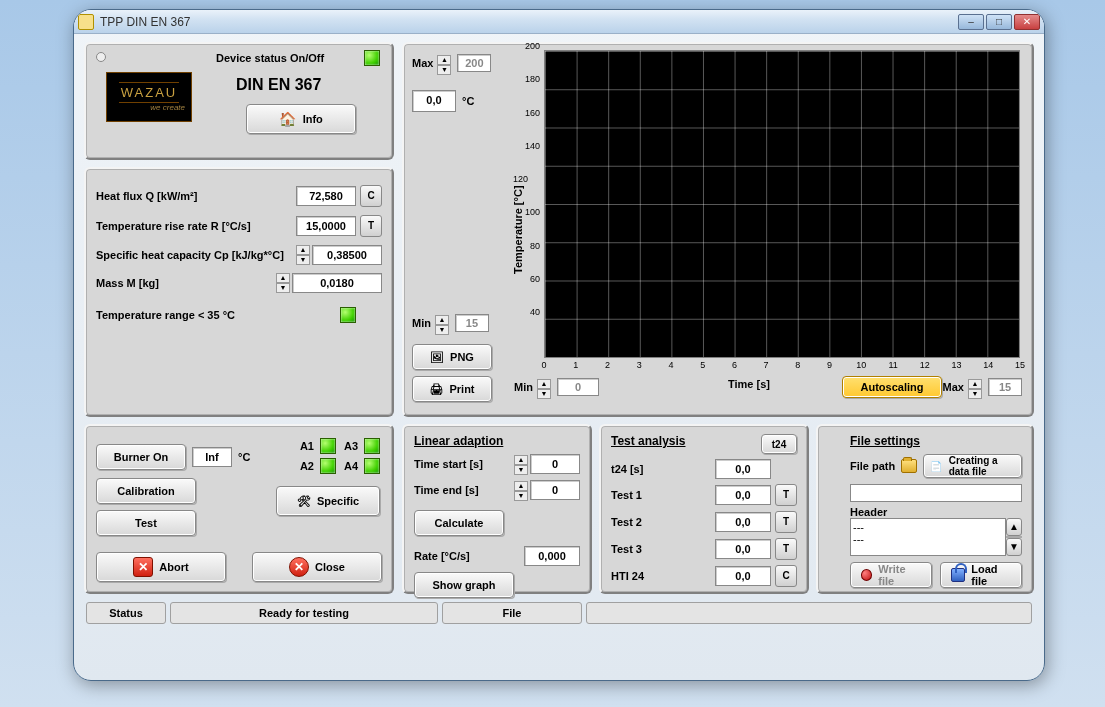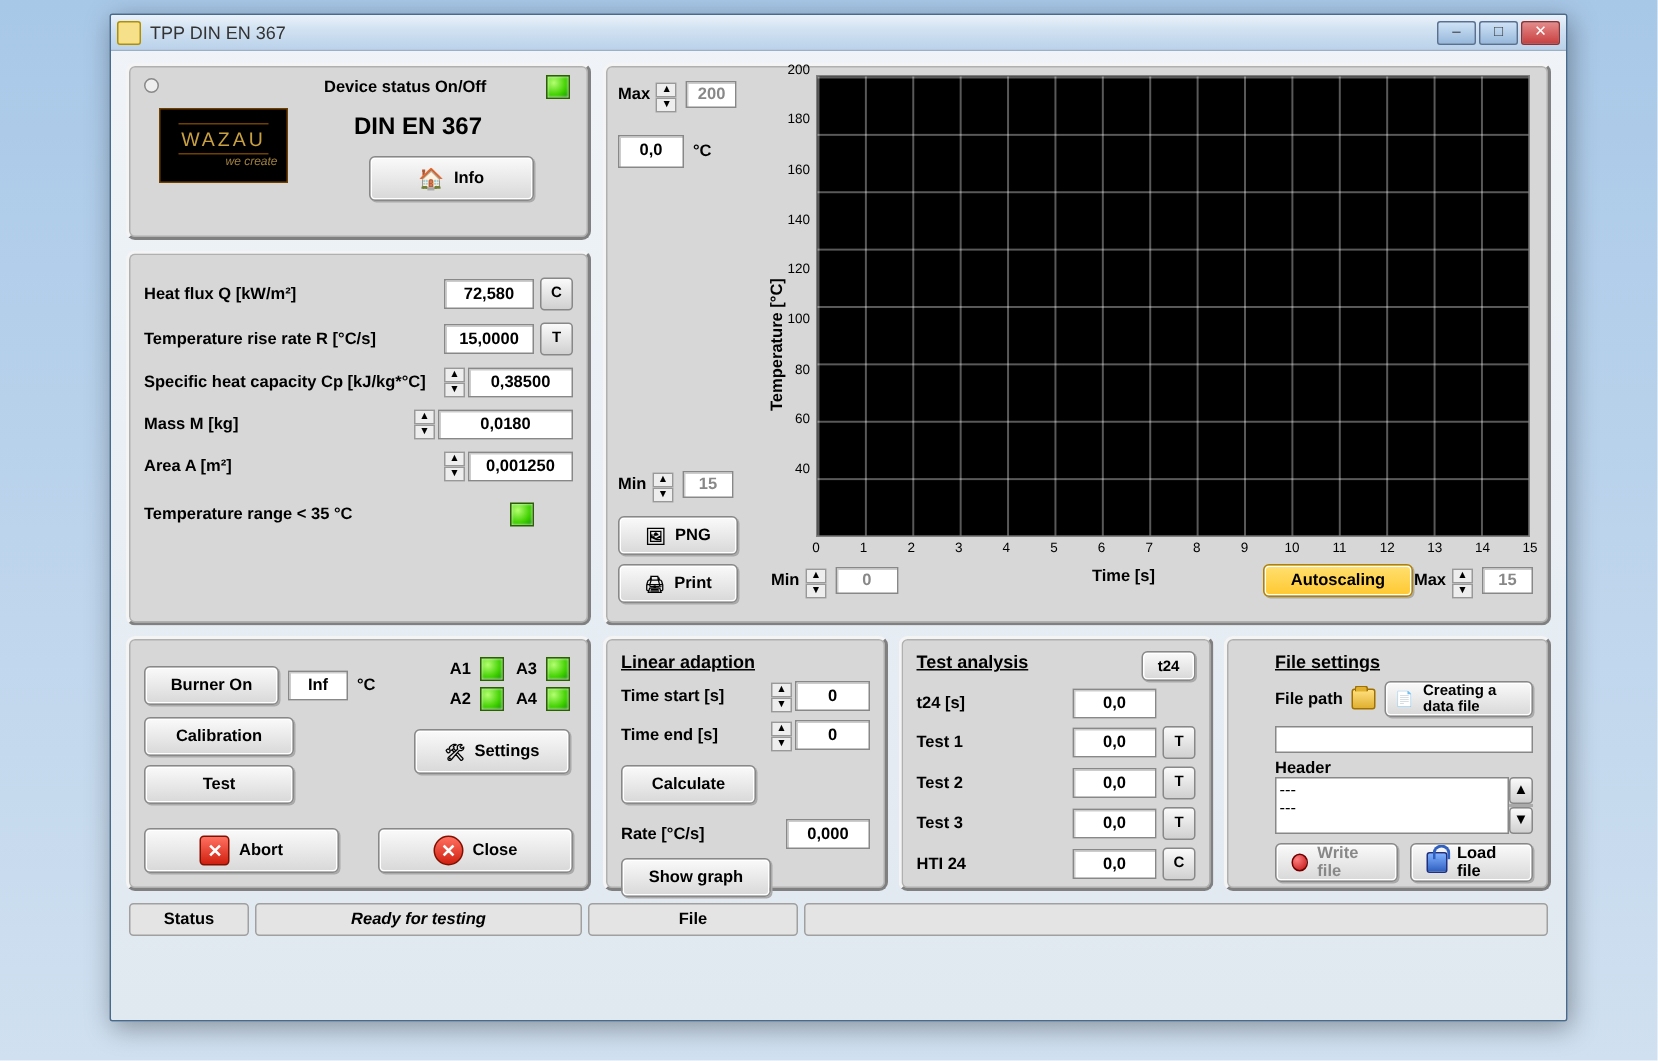--- a/index.html
+++ b/index.html
@@ -20,7 +20,7 @@
     width: 972px; height: 672px;
     background: linear-gradient(180deg, #f0f4f8 0%, #e0e8f0 100%);
     border: 1px solid #4a6a8a;
-    border-radius: 2px;
+    border-radius: 18px;
     box-shadow: 2px 4px 18px rgba(0,0,0,.35);
     overflow: hidden;
   }

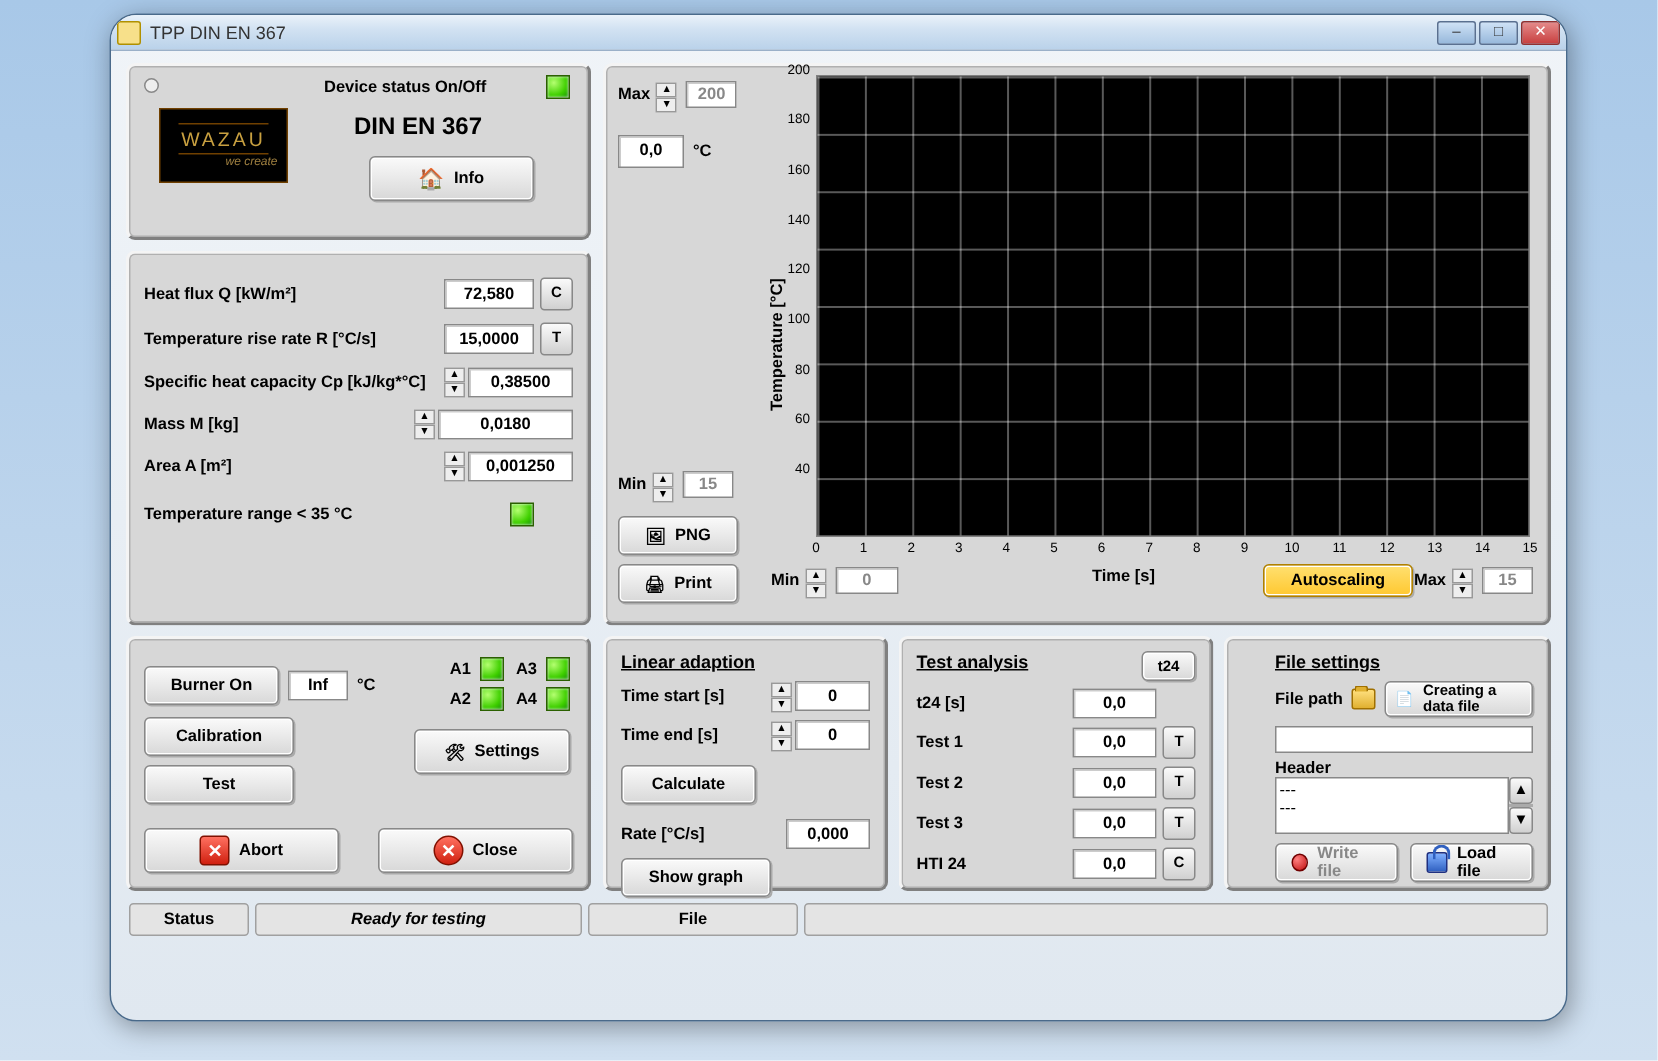--- a/index.html
+++ b/index.html
@@ -363,7 +363,7 @@
           <span style="position: absolute; right: 2px; top: 228.081px;">60</span>
           <span style="position: absolute; right: 2px; top: 194.784px;">80</span>
           <span style="position: absolute; right: 2px; top: 161.486px;">100</span>
-          <span style="position: absolute; right: 2px; top: 128.189px;">120</span>
+          <span style="position: absolute; right: 14px; top: 128.189px;">120</span>
           <span style="position: absolute; right: 2px; top: 94.8919px;">140</span>
           <span style="position: absolute; right: 2px; top: 61.5946px;">160</span>
           <span style="position: absolute; right: 2px; top: 28.2973px;">180</span>

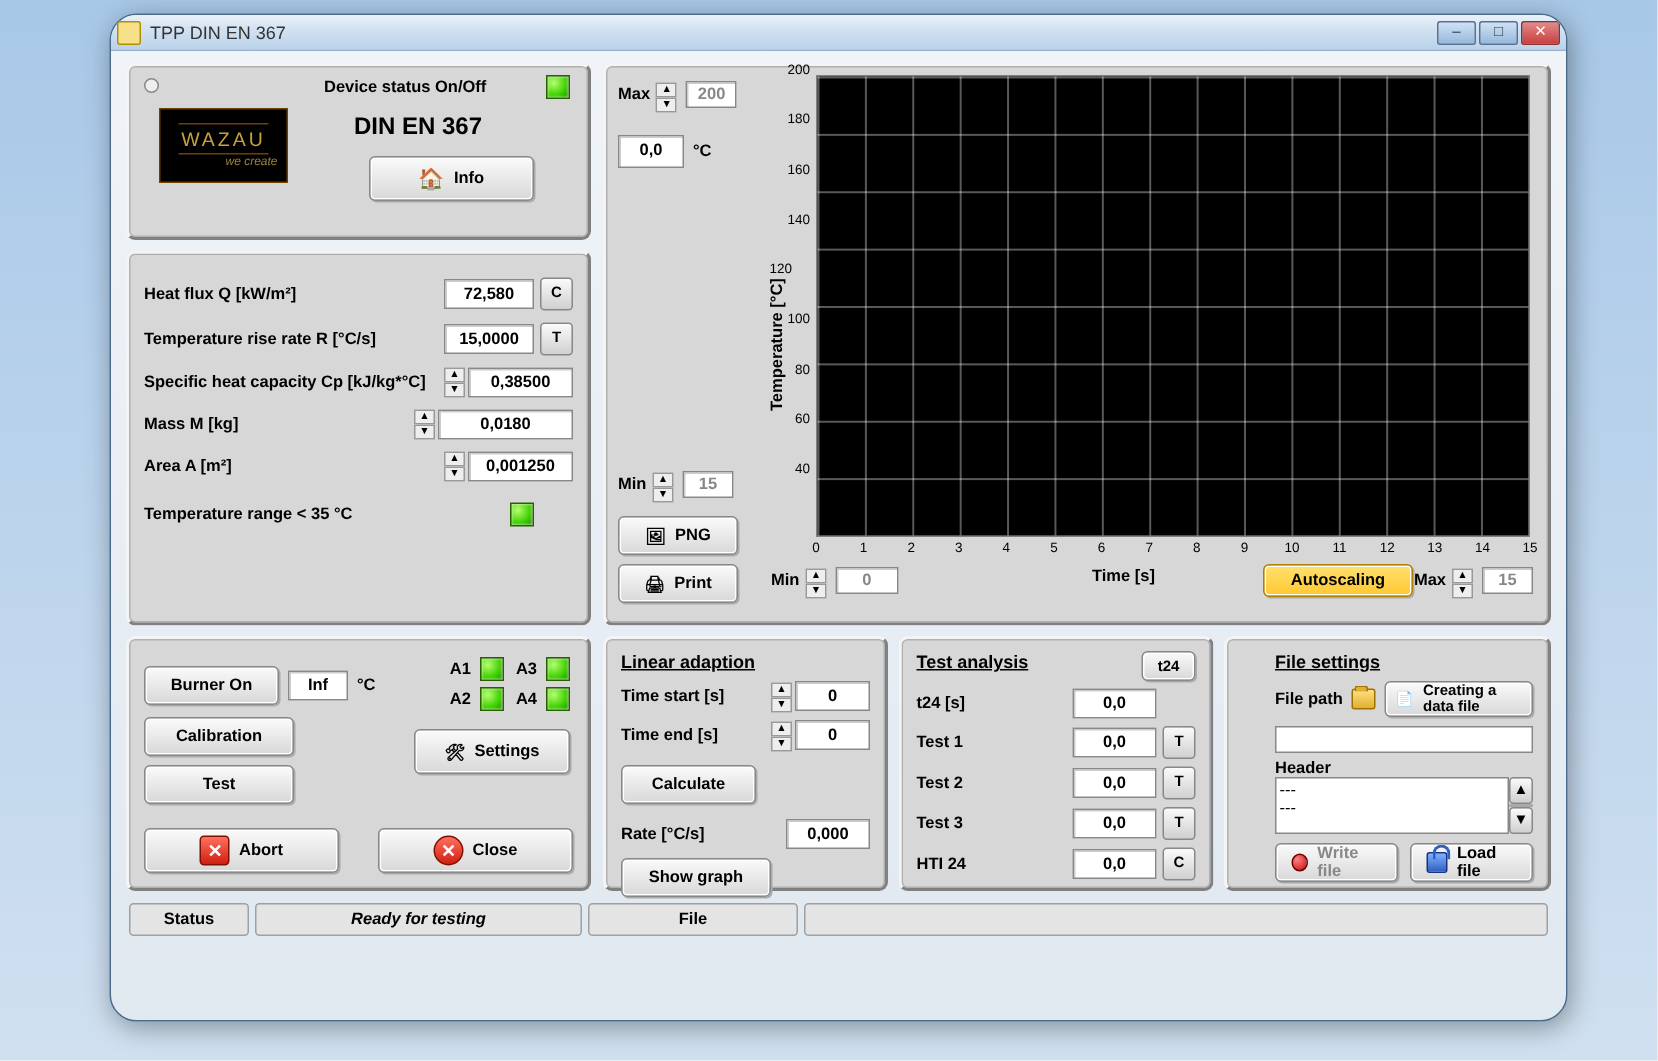--- a/index.html
+++ b/index.html
@@ -265,16 +265,6 @@
         </div>
       </div>
 
-      <div style="display:flex;align-items:center;margin:8px 0;">
-        <label class="fld" style="flex:1;">Area A [m²]</label>
-        <div class="spinner">
-          <div class="spin-btns">
-              <span>▲</span>
-              <span>▼</span>
-            </div>
-          <div class="valbox" style="width:70px;">0,001250</div>
-        </div>
-      </div>
 
       <div style="display:flex;align-items:center;margin-top:14px;">
         <label class="fld" style="flex:1;">Temperature range &lt; 35 °C</label>

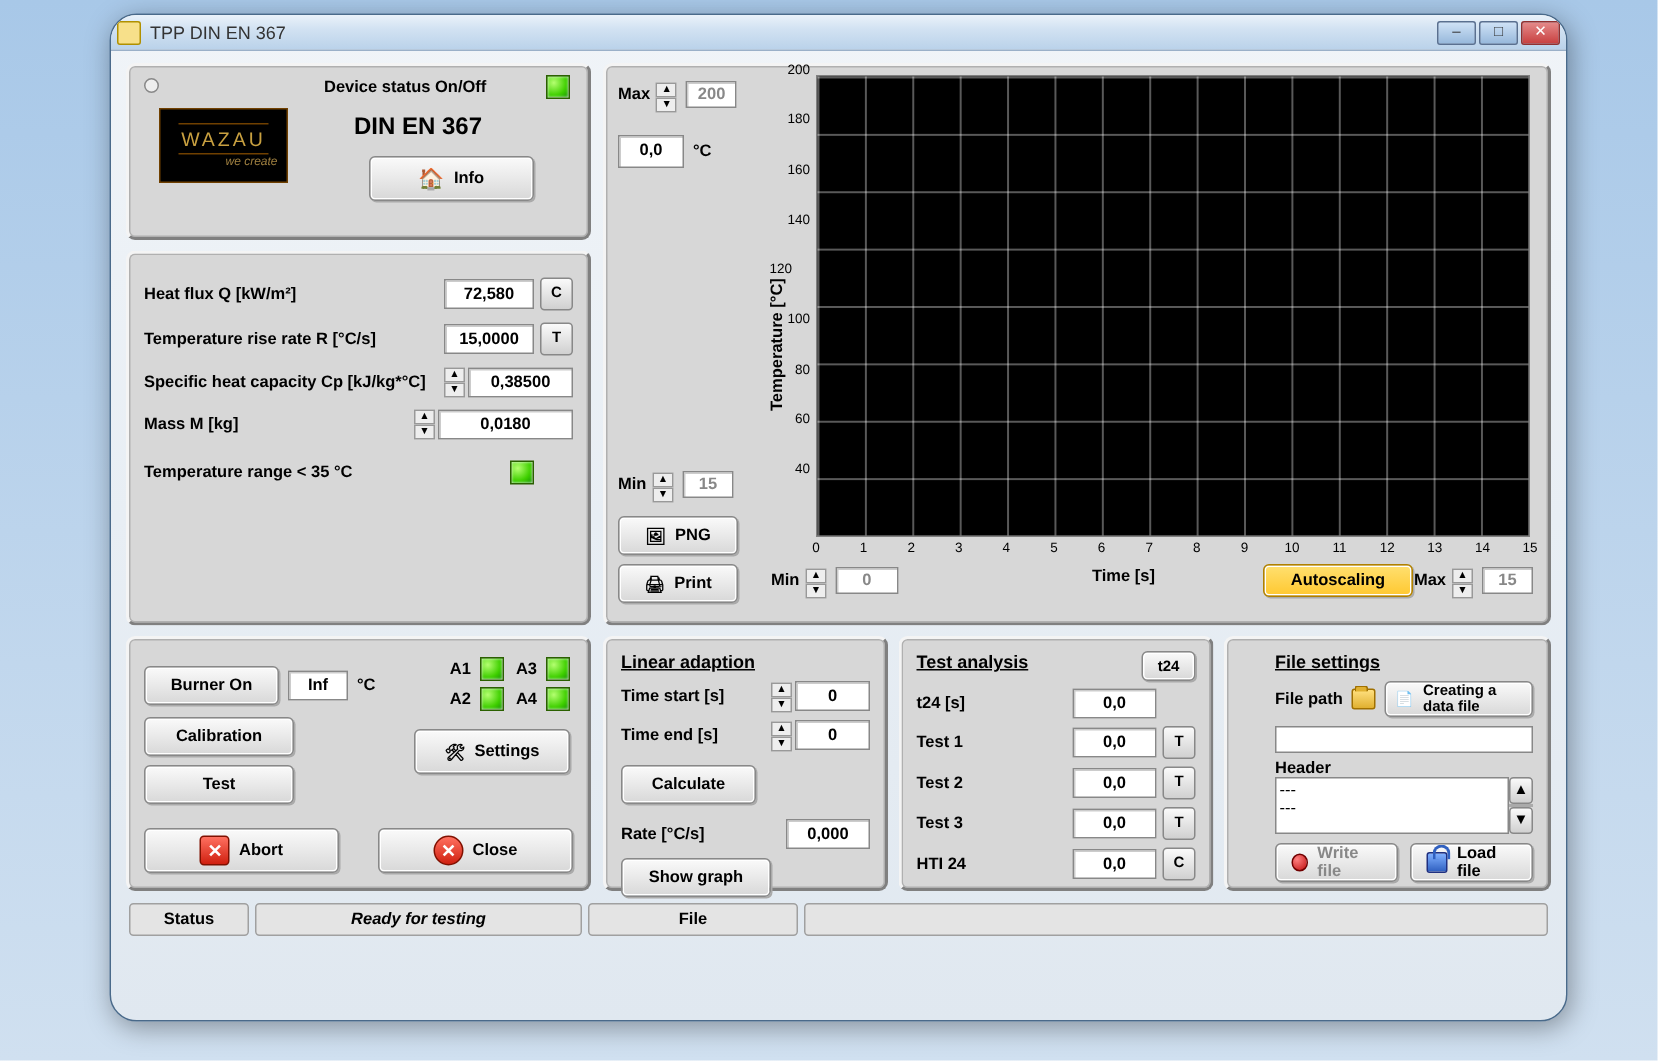--- a/index.html
+++ b/index.html
@@ -289,7 +289,7 @@
         </div>
       <div class="btn" style="position:absolute;left:190px;top:60px;width:104px;height:30px;">
         <span>🛠</span>
-        <span>Settings</span>
+        <span>Specific</span>
       </div>
 
       <div style="position:absolute;right:10px;top:12px;display:grid;grid-template-columns:auto 18px auto 18px;gap:4px 6px;align-items:center;font-weight:bold;">

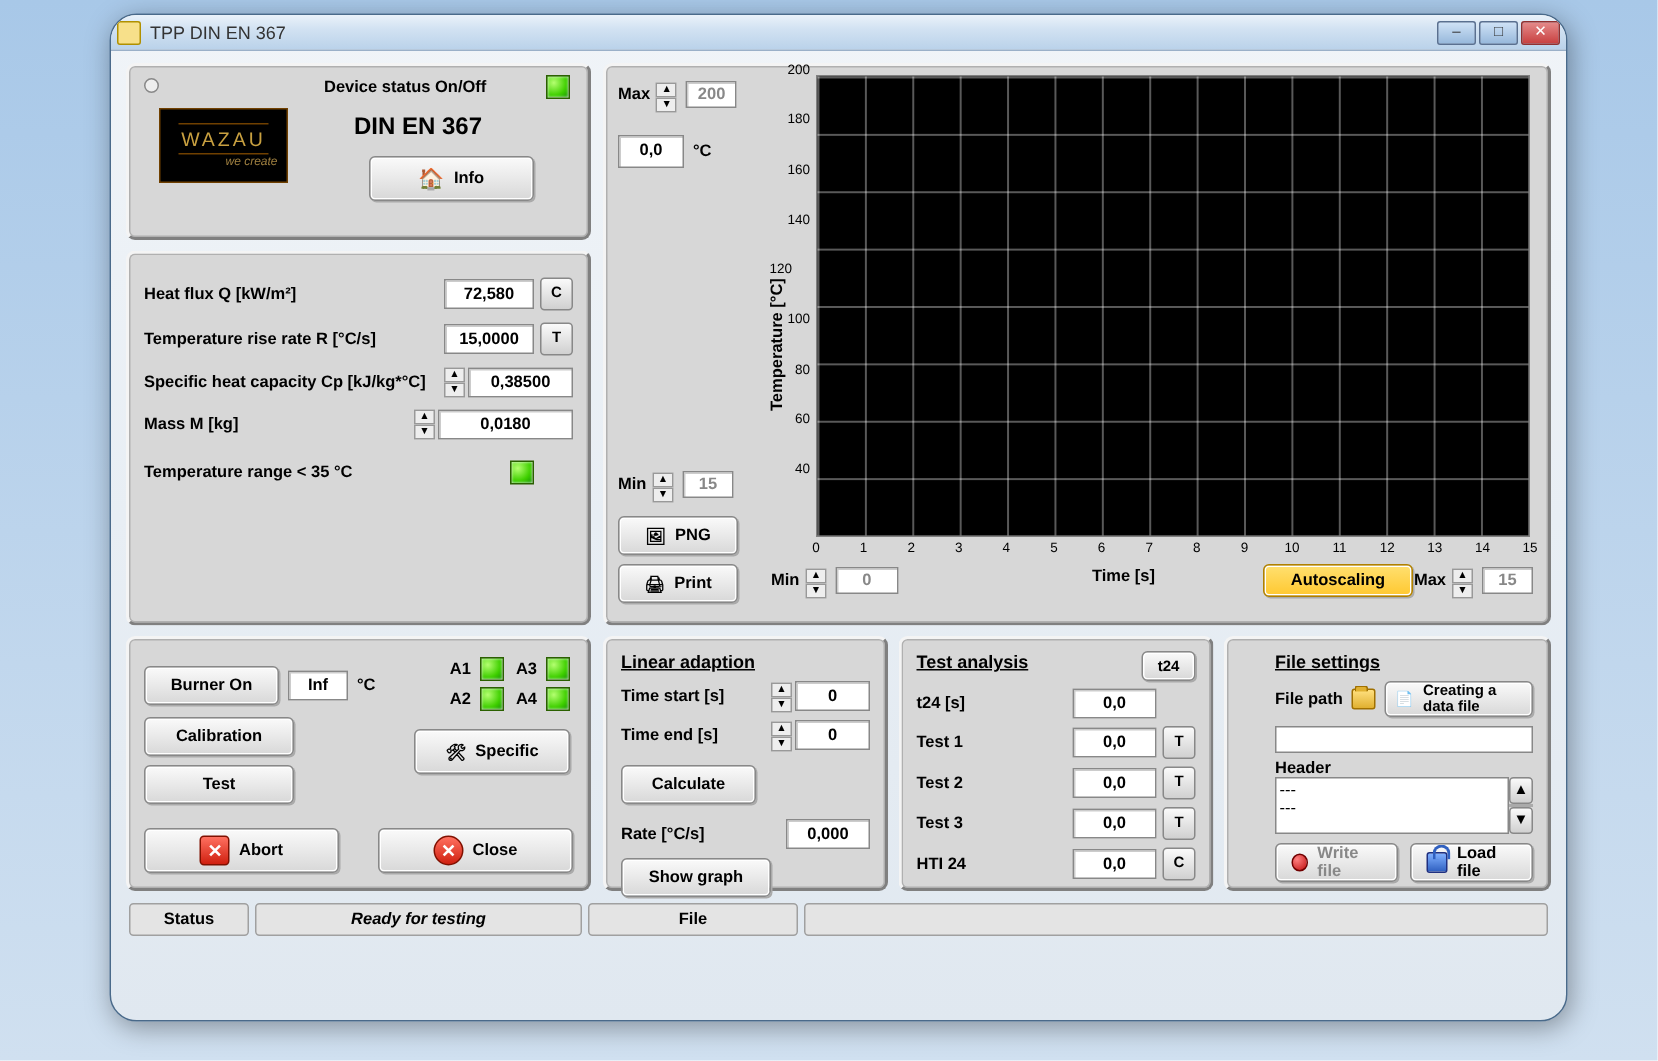--- a/index.html
+++ b/index.html
@@ -501,7 +501,7 @@
 
     <div class="statusbar" style="top:560px;">
       <div class="cell" style="width:80px;">Status</div>
-      <div class="cell" style="width:218px;font-style:italic;">Ready for testing</div>
+      <div class="cell" style="width:268px;">Ready for testing</div>
       <div class="cell" style="width:140px;">File</div>
       <div class="cell" style="flex:1;"></div>
     </div>

